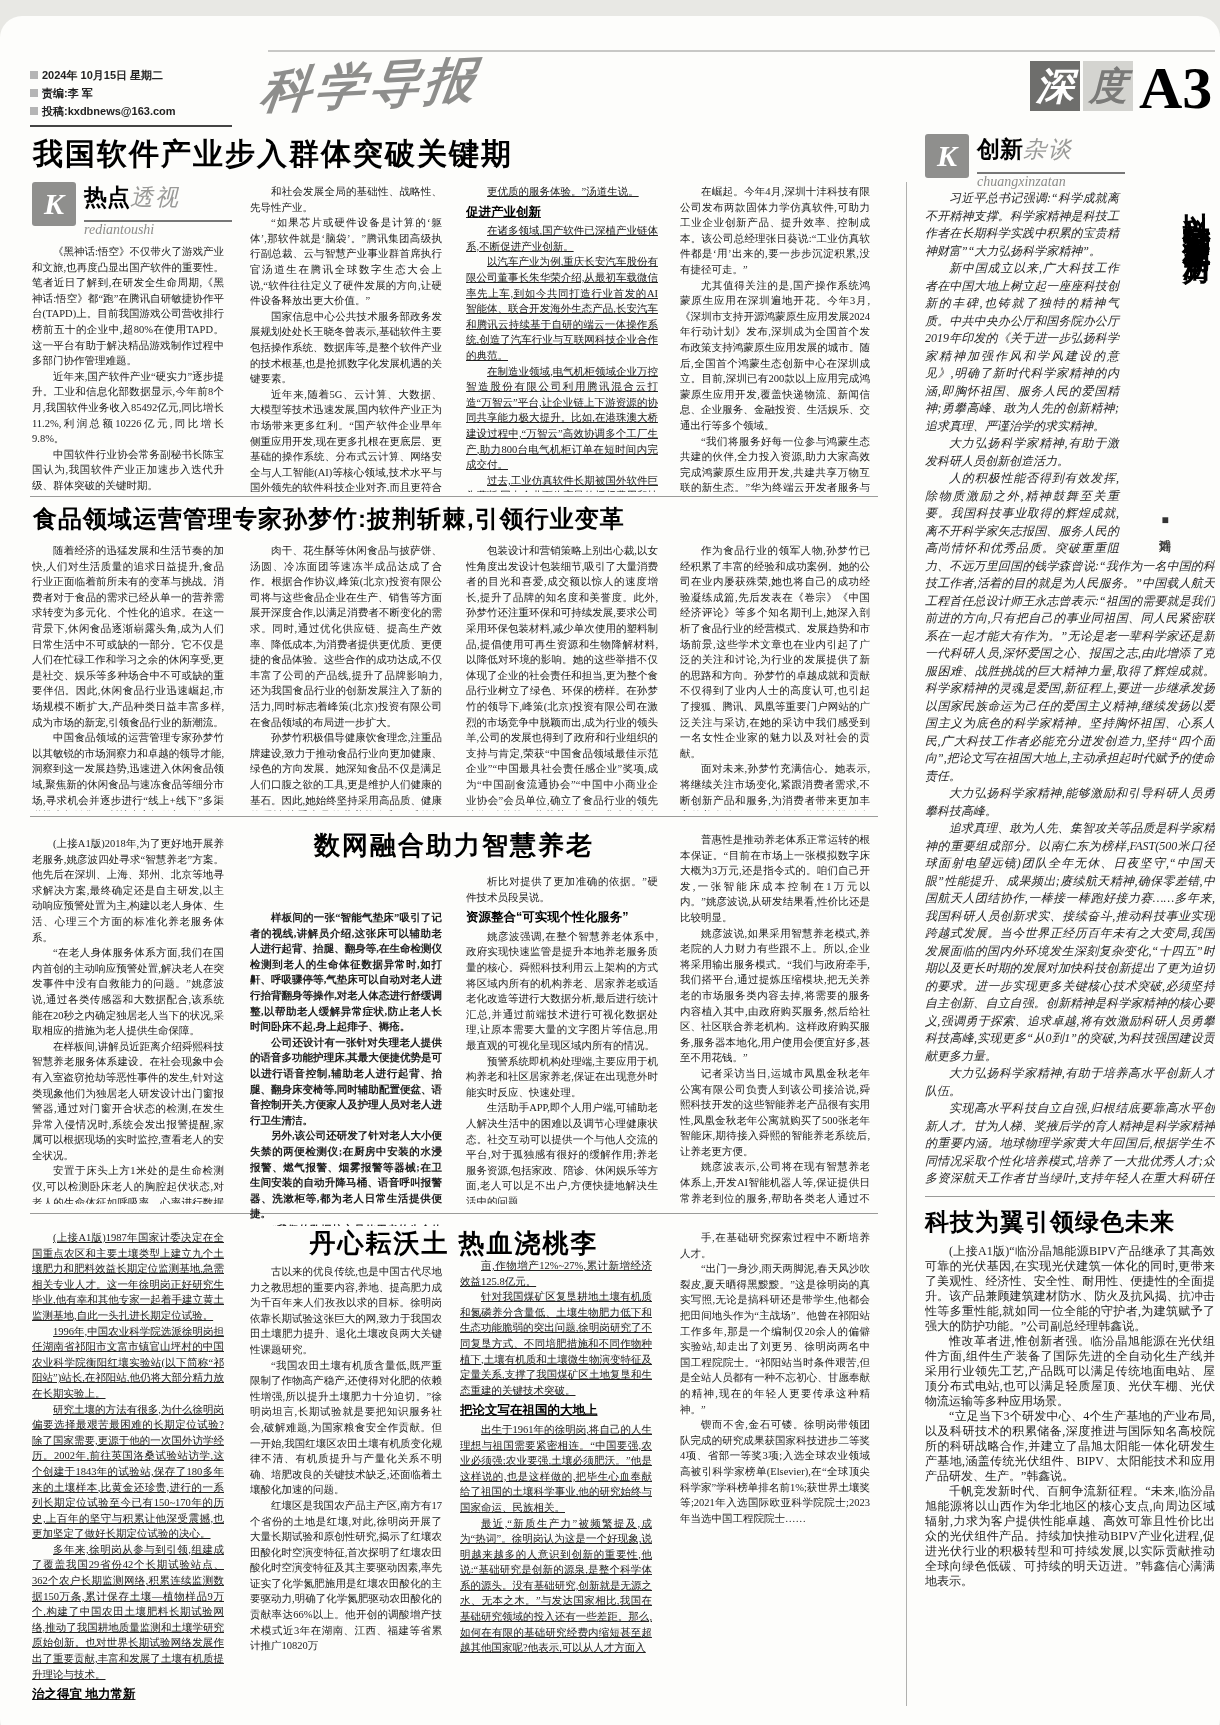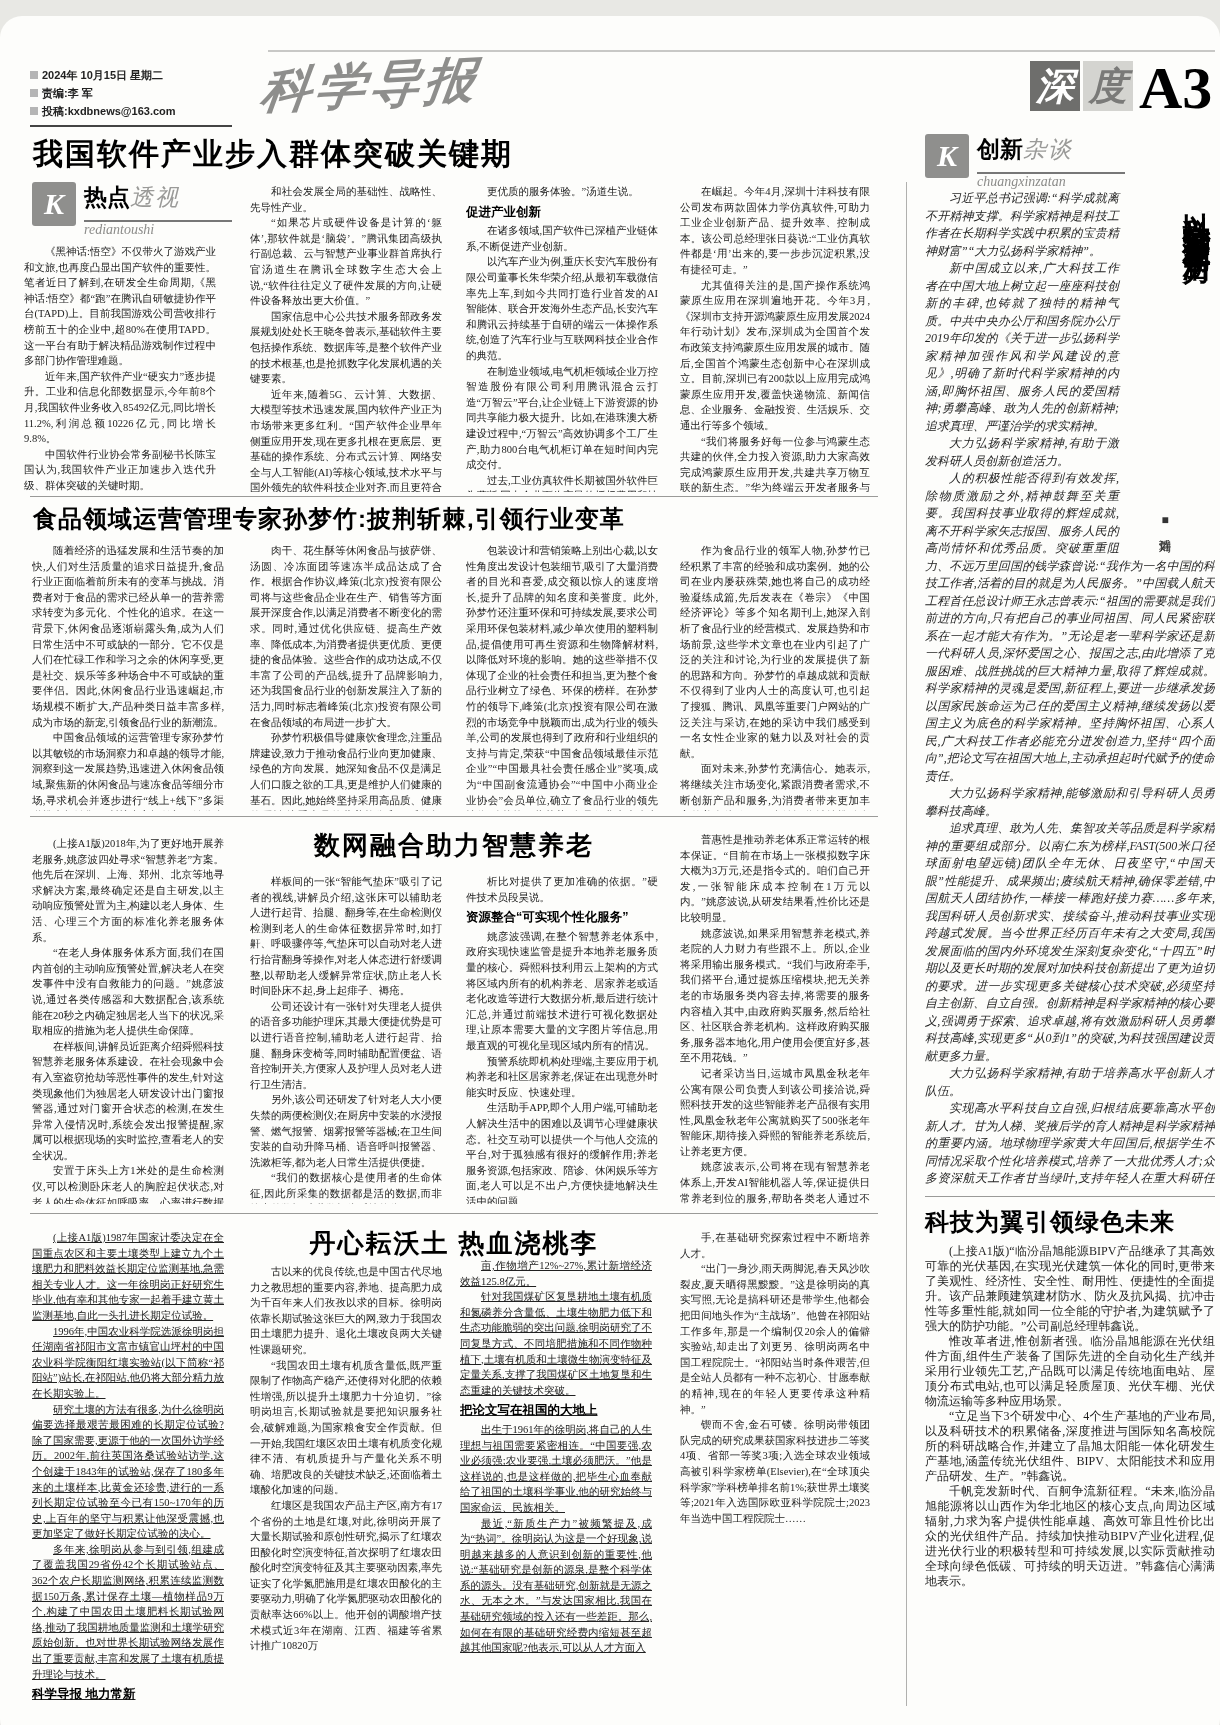--- a/index.html
+++ b/index.html
@@ -94,7 +94,7 @@
       <p class="para">国家信息中心公共技术服务部政务发展规划处处长王晓冬曾表示,基础软件主要包括操作系统、数据库等,是整个软件产业的技术根基,也是抢抓数字化发展机遇的关键要素。</p>
       <p class="para">近年来,随着5G、云计算、大数据、大模型等技术迅速发展,国内软件产业正为市场带来更多红利。“国产软件企业早年侧重应用开发,现在更多扎根在更底层、更基础的操作系统、分布式云计算、网络安全与人工智能(AI)等核心领域,技术水平与国外领先的软件科技企业对齐,而且更符合国内客户需求,性价比更高,能为客户带来</p>
     </div>
-  <div class="abs col" style="left:466px;top:168px;height:308px;">
+  <div class="abs col" style="left:466px;top:168px;height:308px;text-decoration:underline;">
       <p class="para">更优质的服务体验。”汤道生说。</p>
       <p class="col-subhead">促进产业创新</p>
       <p class="para">在诸多领域,国产软件已深植产业链体系,不断促进产业创新。</p>

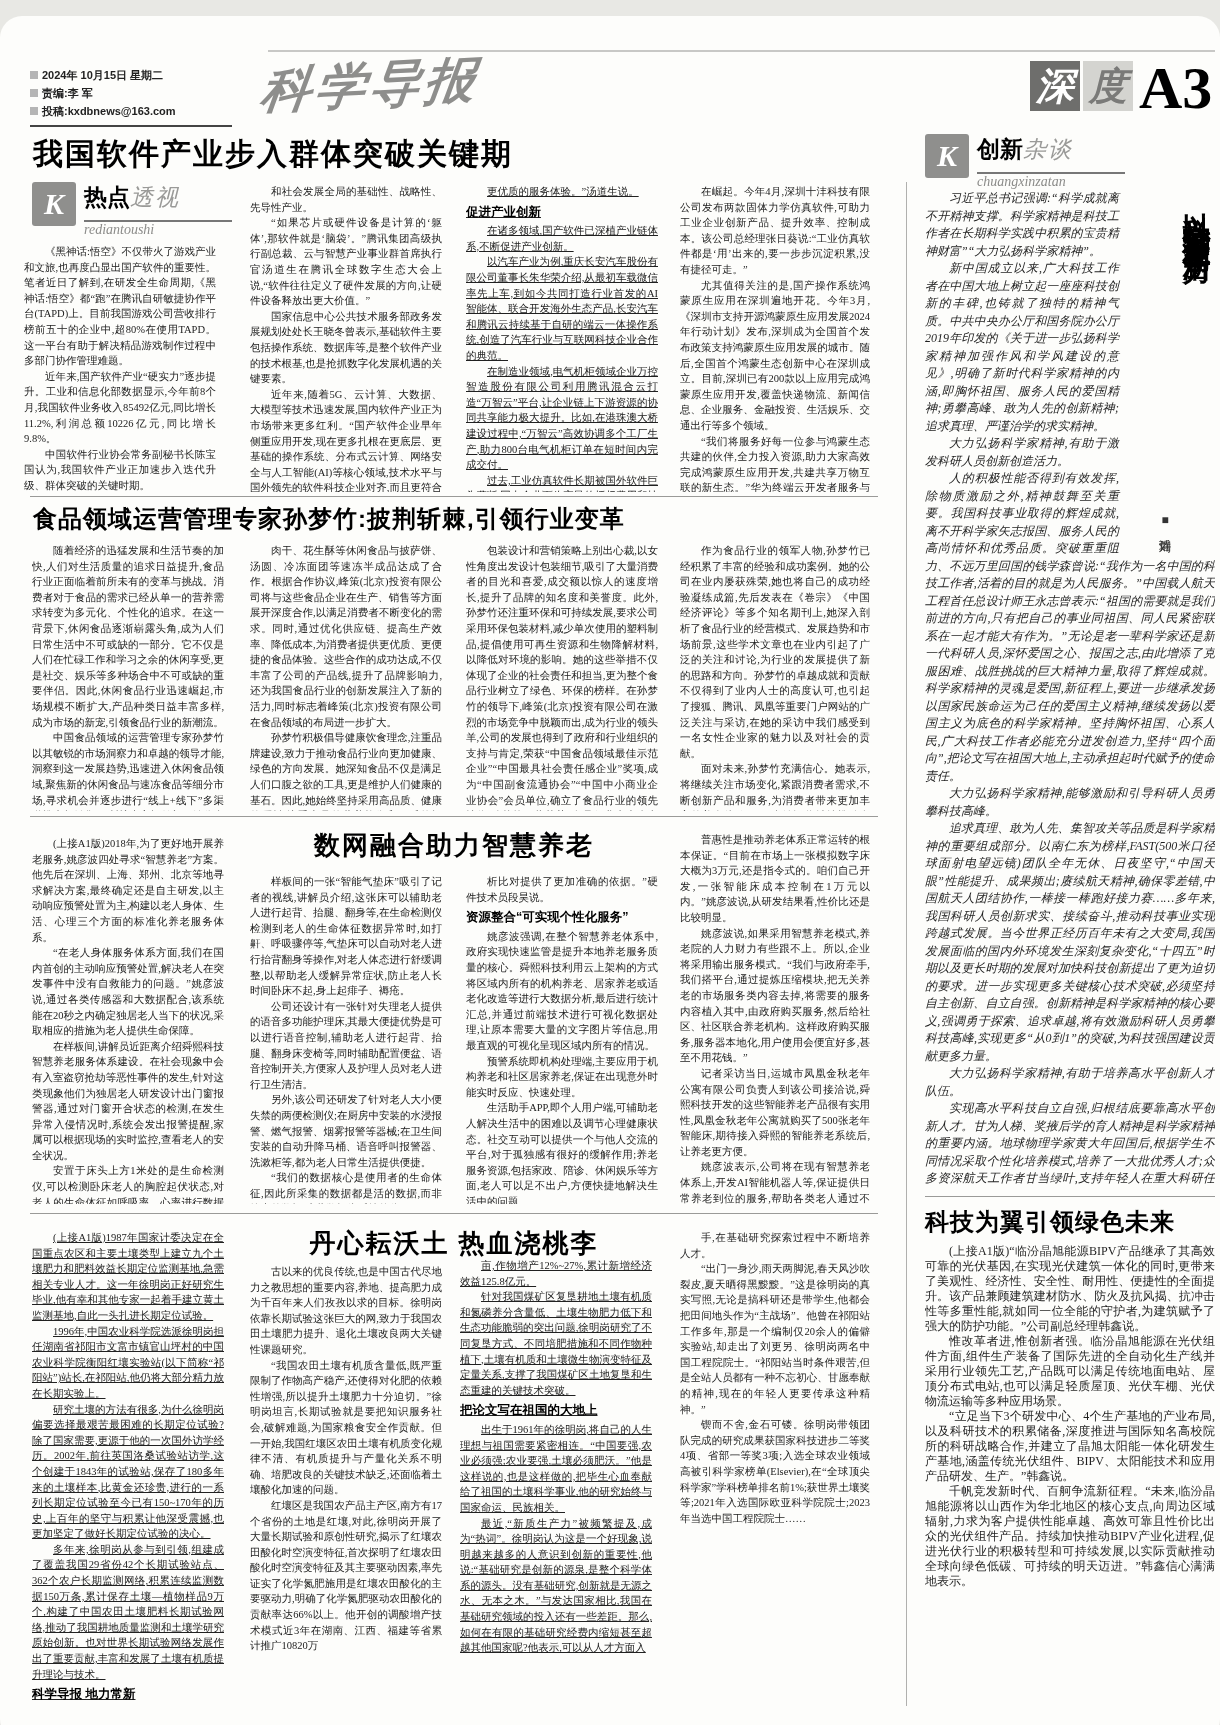--- a/index.html
+++ b/index.html
@@ -83,7 +83,7 @@
       </div>
     </div>
   </div>
-  <div class="abs col" style="left:24px;top:228px;height:248px;font-family:Liberation Serif, serif;">
+  <div class="abs col" style="left:32px;top:228px;height:248px;font-family:Liberation Serif, serif;">
       <p class="para">《黑神话:悟空》不仅带火了游戏产业和文旅,也再度凸显出国产软件的重要性。笔者近日了解到,在研发全生命周期,《黑神话:悟空》都“跑”在腾讯自研敏捷协作平台(TAPD)上。目前我国游戏公司营收排行榜前五十的企业中,超80%在使用TAPD。这一平台有助于解决精品游戏制作过程中多部门协作管理难题。</p>
       <p class="para">近年来,国产软件产业“硬实力”逐步提升。工业和信息化部数据显示,今年前8个月,我国软件业务收入85492亿元,同比增长11.2%,利润总额10226亿元,同比增长9.8%。</p>
       <p class="para">中国软件行业协会常务副秘书长陈宝国认为,我国软件产业正加速步入迭代升级、群体突破的关键时期。</p>

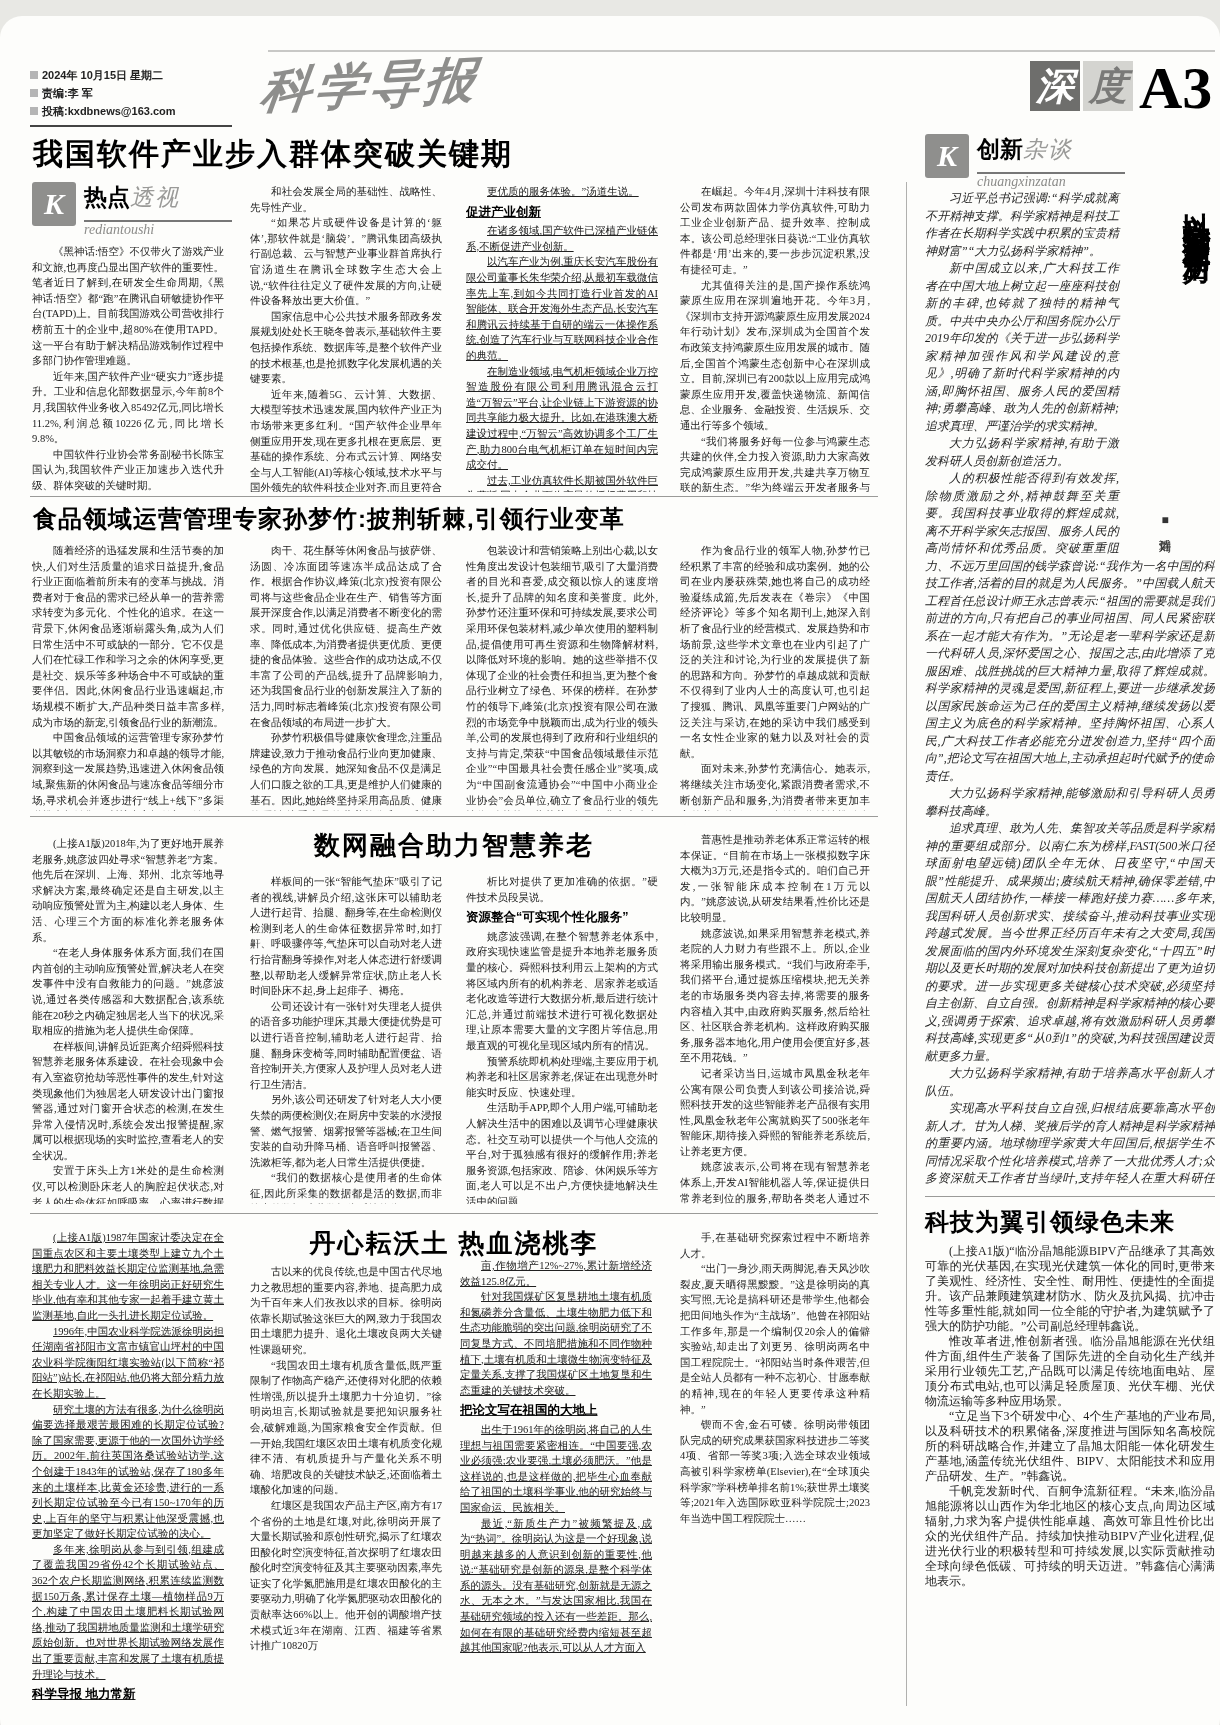--- a/index.html
+++ b/index.html
@@ -132,7 +132,7 @@
       <p class="para">在样板间,讲解员近距离介绍舜熙科技智慧养老服务体系建设。在社会现象中会有入室盗窃抢劫等恶性事件的发生,针对这类现象他们为独居老人研发设计出门窗报警器,通过对门窗开合状态的检测,在发生异常入侵情况时,系统会发出报警提醒,家属可以根据现场的实时监控,查看老人的安全状况。</p>
       <p class="para">安置于床头上方1米处的是生命检测仪,可以检测卧床老人的胸腔起伏状态,对老人的生命体征如呼吸率、心率进行数据分析,从而对老人形成相应的睡眠监测报告。</p>
     </div>
-  <div class="abs col" style="left:250px;top:858px;height:330px;">
+  <div class="abs col" style="left:250px;top:894px;height:330px;font-weight:bold;">
       <p class="para">样板间的一张“智能气垫床”吸引了记者的视线,讲解员介绍,这张床可以辅助老人进行起背、抬腿、翻身等,在生命检测仪检测到老人的生命体征数据异常时,如打鼾、呼吸骤停等,气垫床可以自动对老人进行抬背翻身等操作,对老人体态进行舒缓调整,以帮助老人缓解异常症状,防止老人长时间卧床不起,身上起痱子、褥疮。</p>
       <p class="para">公司还设计有一张针对失理老人提供的语音多功能护理床,其最大便捷优势是可以进行语音控制,辅助老人进行起背、抬腿、翻身床变椅等,同时辅助配置便盆、语音控制开关,方便家人及护理人员对老人进行卫生清洁。</p>
       <p class="para">另外,该公司还研发了针对老人大小便失禁的两便检测仪;在厨房中安装的水浸报警、燃气报警、烟雾报警等器械;在卫生间安装的自动升降马桶、语音呼叫报警器、洗漱柜等,都为老人日常生活提供便捷。</p>

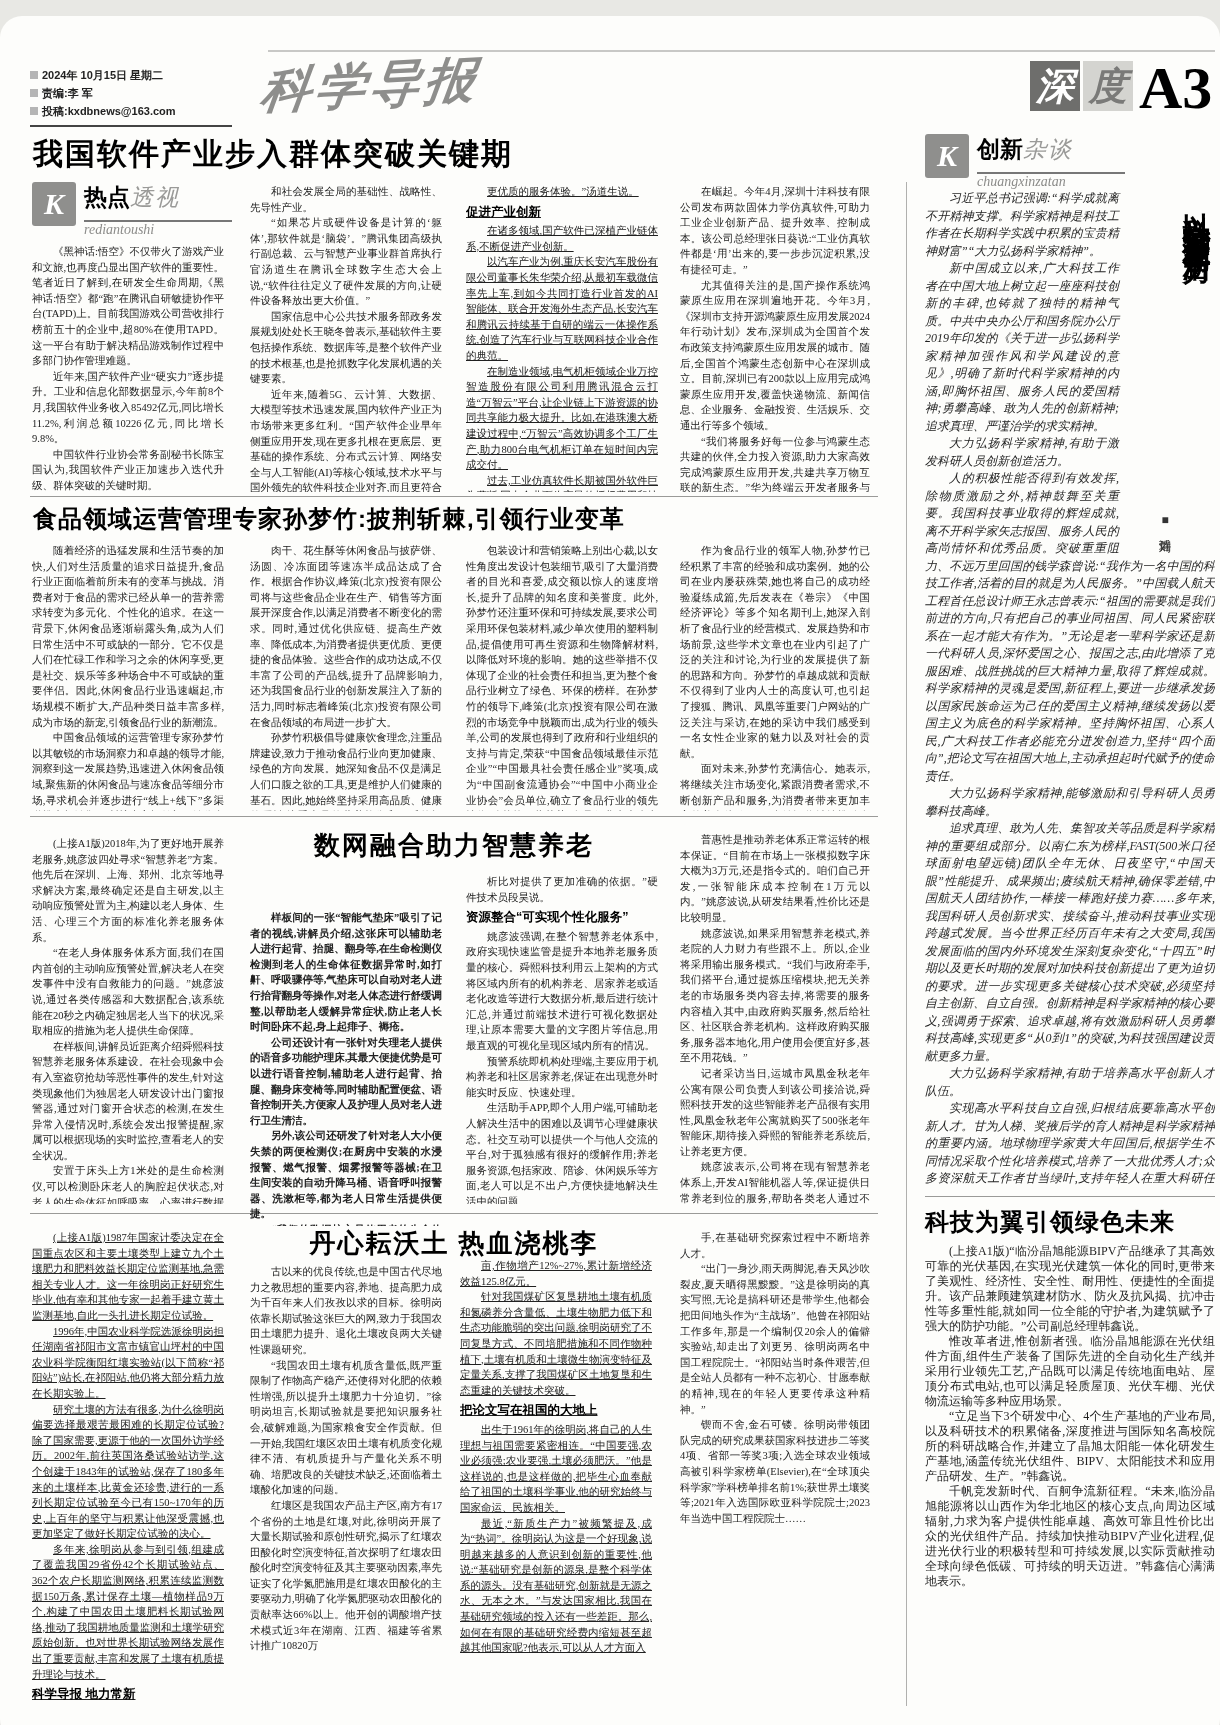--- a/index.html
+++ b/index.html
@@ -158,7 +158,7 @@
       <p class="para">1996年,中国农业科学院选派徐明岗担任湖南省祁阳市文富市镇官山坪村的中国农业科学院衡阳红壤实验站(以下简称“祁阳站”)站长,在祁阳站,他仍将大部分精力放在长期实验上。</p>
       <p class="para">研究土壤的方法有很多,为什么徐明岗偏要选择最艰苦最困难的长期定位试验?除了国家需要,更源于他的一次国外访学经历。2002年,前往英国洛桑试验站访学,这个创建于1843年的试验站,保存了180多年来的土壤样本,比黄金还珍贵,进行的一系列长期定位试验至今已有150~170年的历史,上百年的坚守与积累让他深受震撼,也更加坚定了做好长期定位试验的决心。</p>
       <p class="para">多年来,徐明岗从参与到引领,组建成了覆盖我国29省份42个长期试验站点、362个农户长期监测网络,积累连续监测数据150万条,累计保存土壤—植物样品9万个,构建了中国农田土壤肥料长期试验网络,推动了我国耕地质量监测和土壤学研究原始创新。也对世界长期试验网络发展作出了重要贡献,丰富和发展了土壤有机质提升理论与技术。</p>
-      <p class="col-subhead">科学导报  地力常新</p>
+      <p class="col-subhead">治之得宜  地力常新</p>
       <p class="para">积极养地,保证“地力常新”,是中国自</p>
     </div>
   <div class="abs col" style="left:250px;top:1248px;height:442px;">

